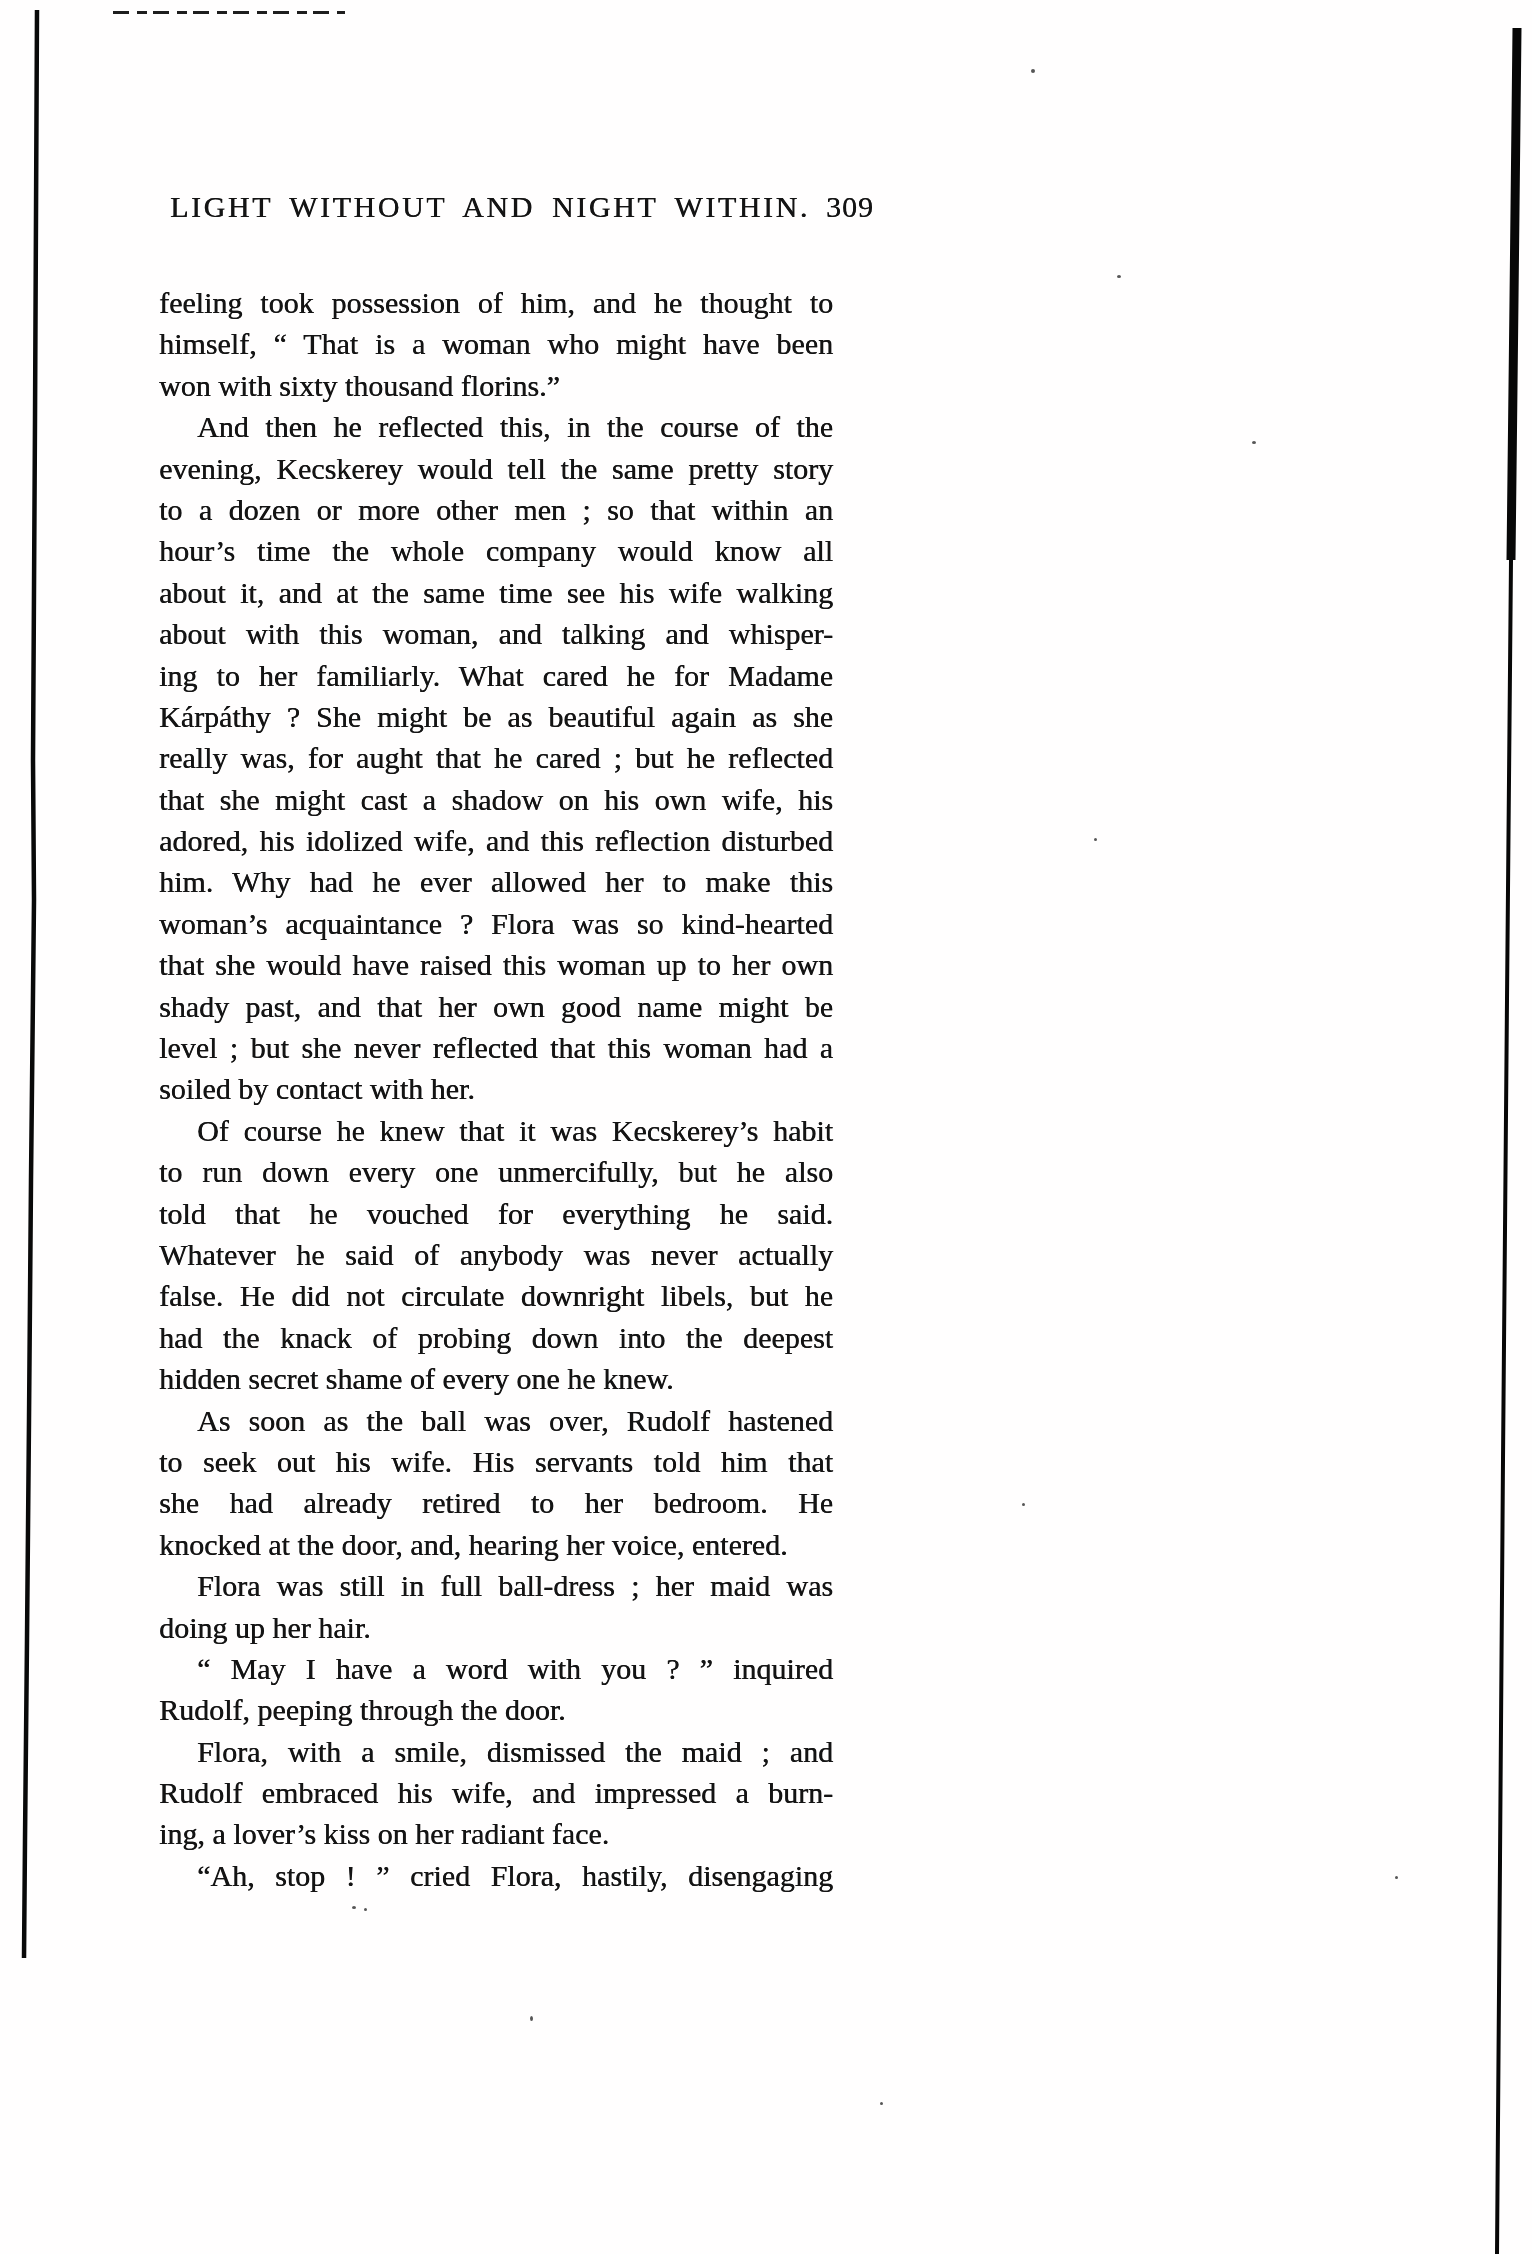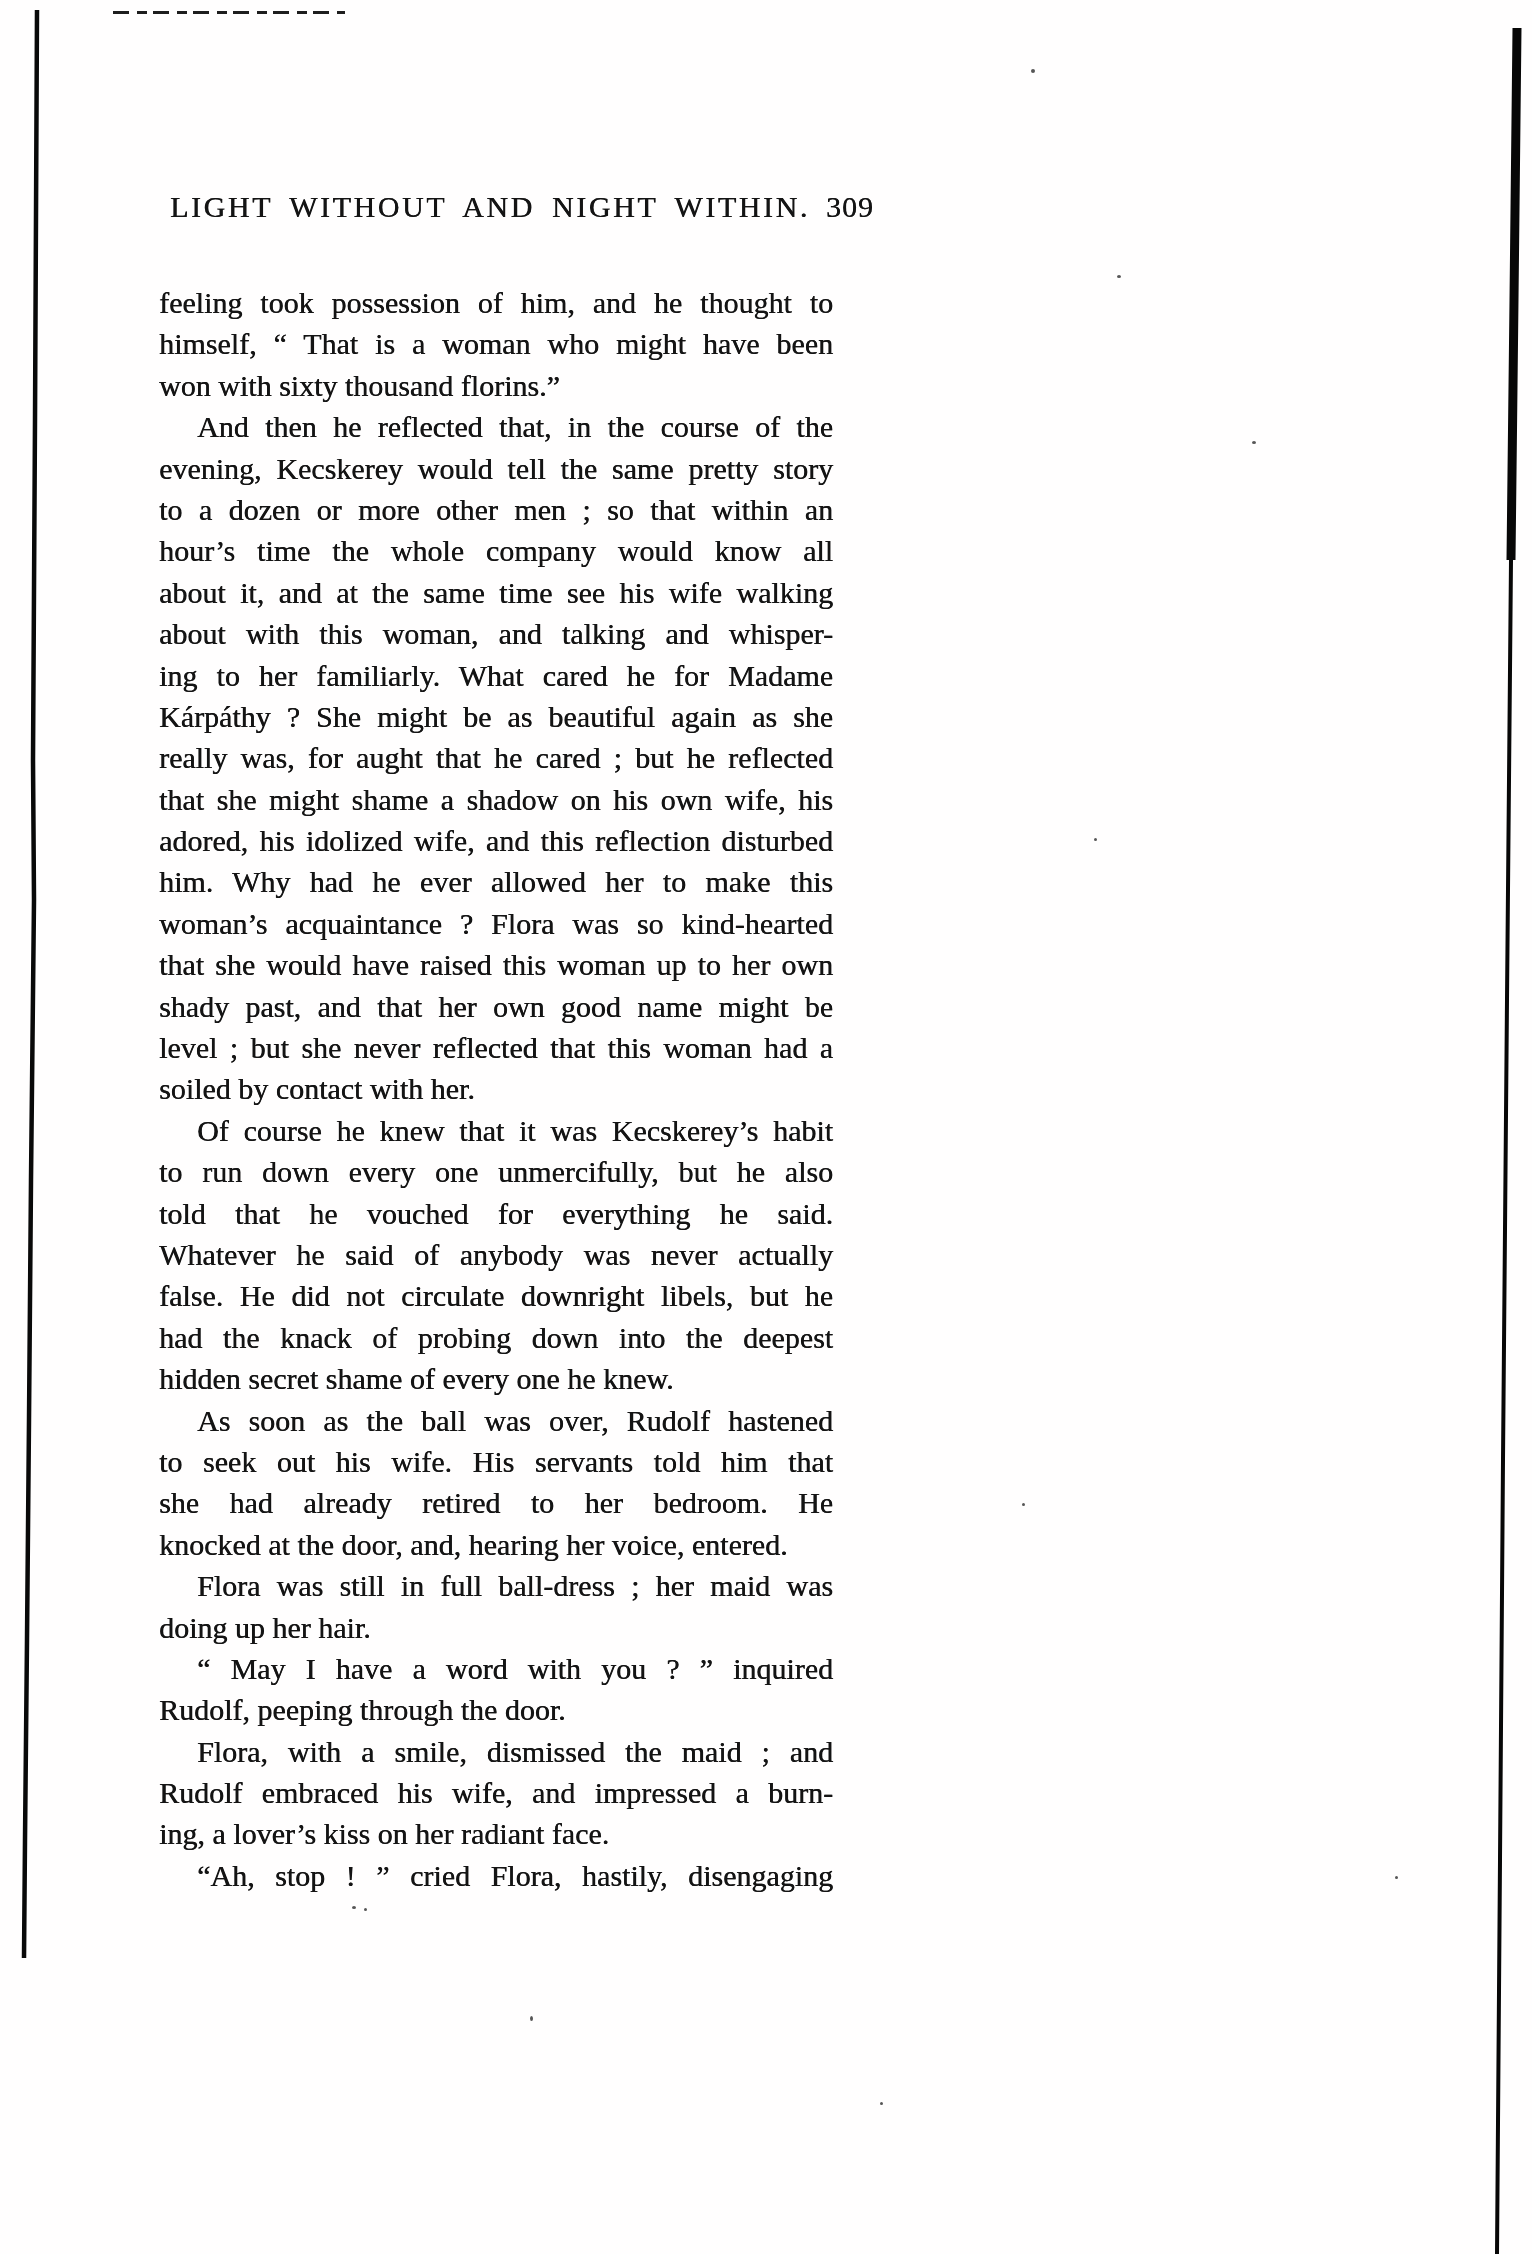--- a/index.html
+++ b/index.html
@@ -126,7 +126,7 @@
         <div class="line last">won with sixty thousand florins.”</div>
       </div>
       <div class="para">
-        <div class="line indent">And then he reflected that, in the course of the</div>
+        <div class="line indent">And then he reflected this, in the course of the</div>
         <div class="line">evening, Kecskerey would tell the same pretty story</div>
         <div class="line">to a dozen or more other men ; so that within an</div>
         <div class="line">hour’s time the whole company would know all</div>

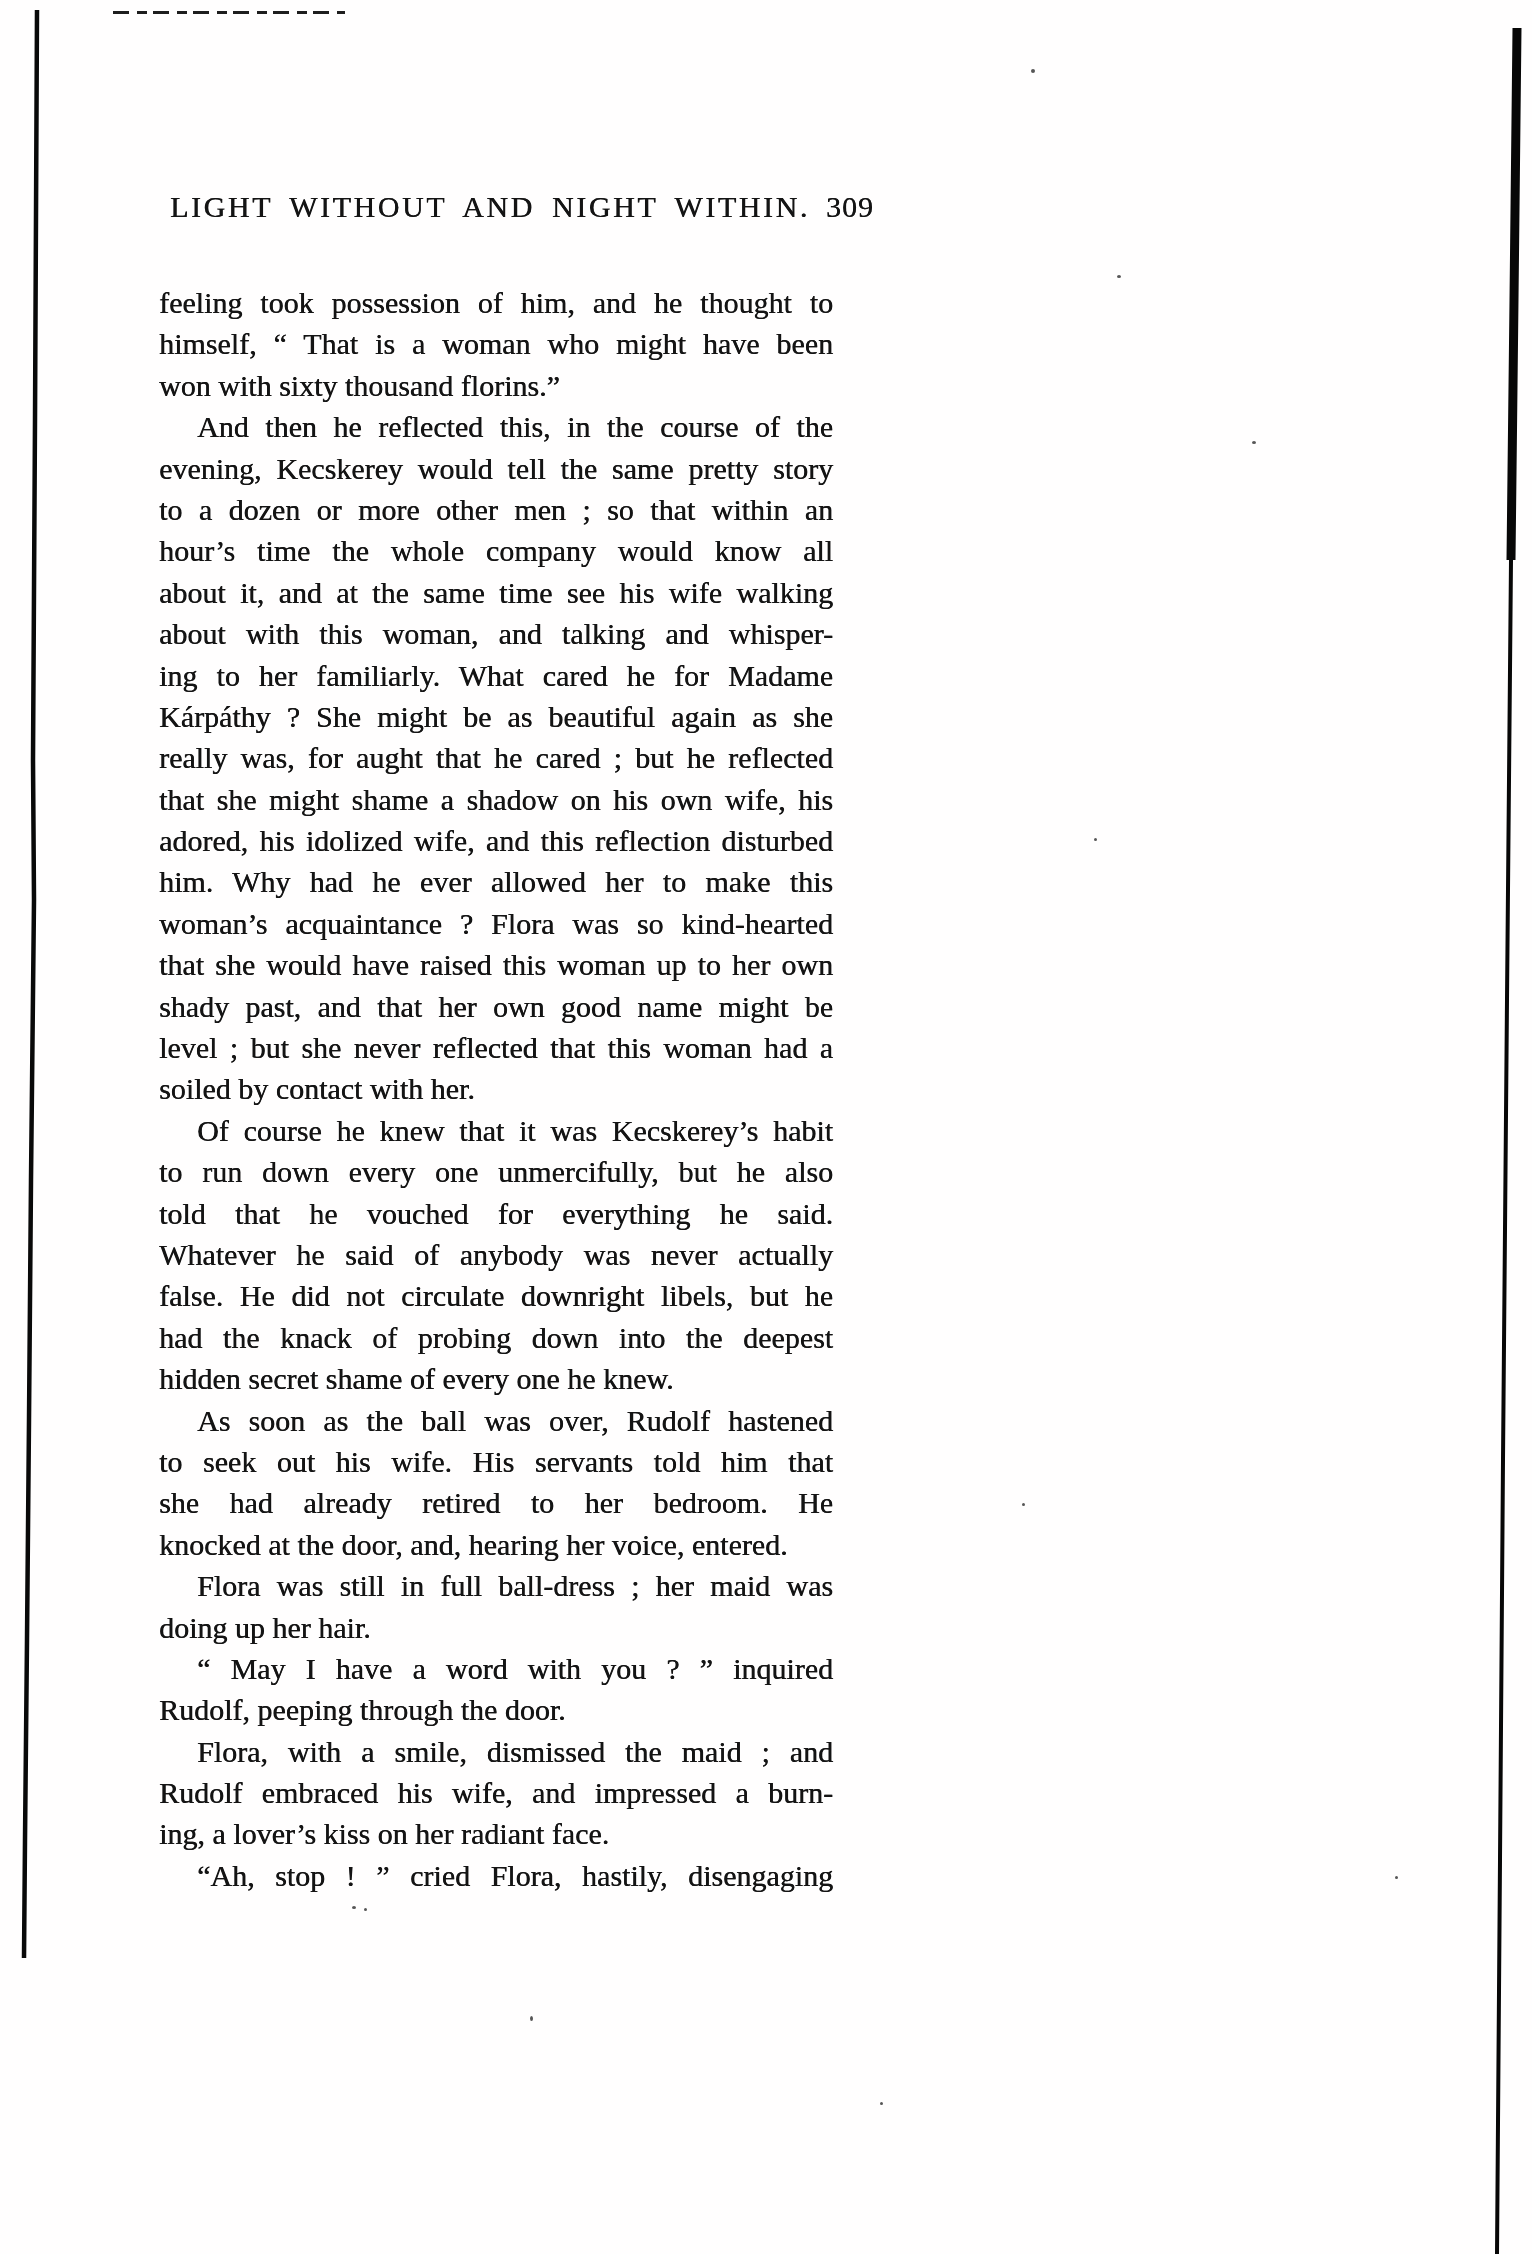--- a/index.html
+++ b/index.html
@@ -135,7 +135,7 @@
         <div class="line">ing to her familiarly.  What cared he for Madame</div>
         <div class="line">Kárpáthy ?  She might be as beautiful again as she</div>
         <div class="line">really was, for aught that he cared ; but he reflected</div>
-        <div class="line">that she might shame a shadow on his own wife, his</div>
+        <div class="line">that she might cast a shadow on his own wife, his</div>
         <div class="line">adored, his idolized wife, and this reflection disturbed</div>
         <div class="line">him.  Why had he ever allowed her to make this</div>
         <div class="line">woman’s acquaintance ?  Flora was so kind-hearted</div>

